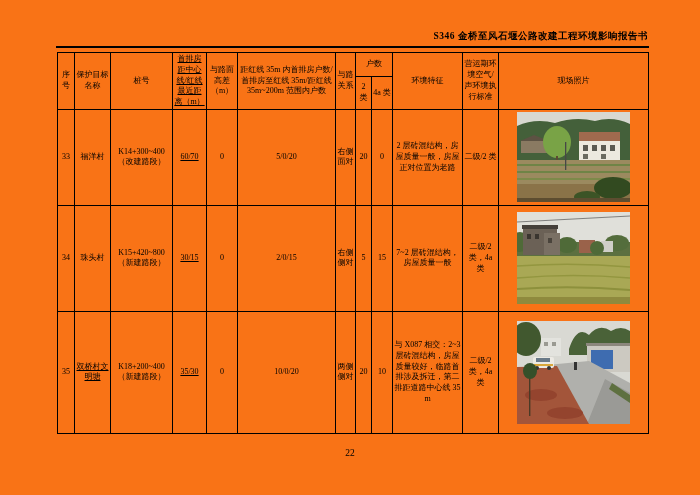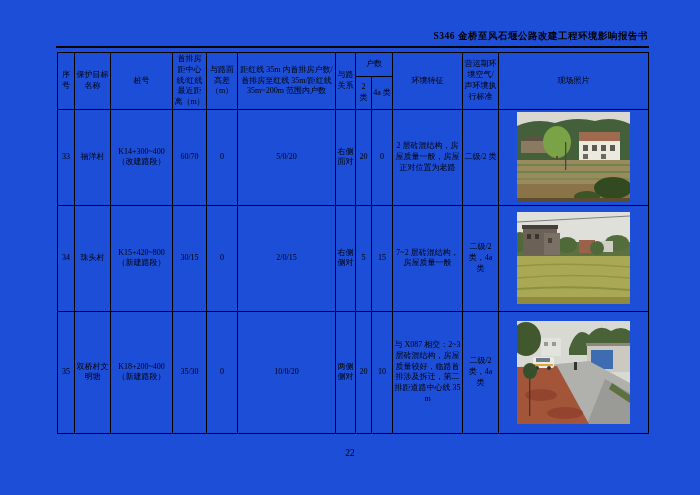--- a/index.html
+++ b/index.html
@@ -8,7 +8,7 @@
     font-family:"Liberation Serif","DejaVu Serif",serif;color:#000;
     -webkit-font-smoothing:antialiased;
   }
-  .page{position:absolute;inset:0;background:#1d4ed8;overflow:hidden;padding-left:8px;}
+  .page{position:absolute;inset:0;background:#f97316;overflow:hidden;padding-left:8px;}
   .doc-header{
     position:absolute;top:30px;left:57px;width:591px;
     text-align:right;font-size:9.5px;font-weight:bold;letter-spacing:.5px;

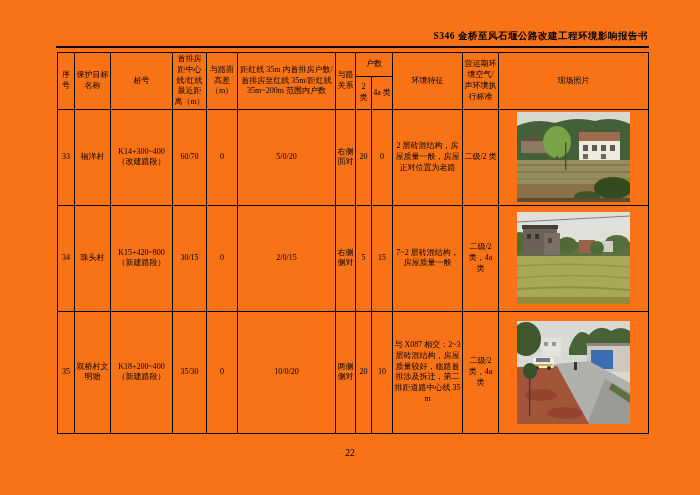--- a/index.html
+++ b/index.html
@@ -26,7 +26,7 @@
     word-break:break-all;
   }
   .main th{font-weight:normal;}
-  .u{}
+  .u{text-decoration:underline;}
   td.photo-cell{padding:2px 0;}
   svg.photo{display:block;margin:0 auto;}
   .page-number{

